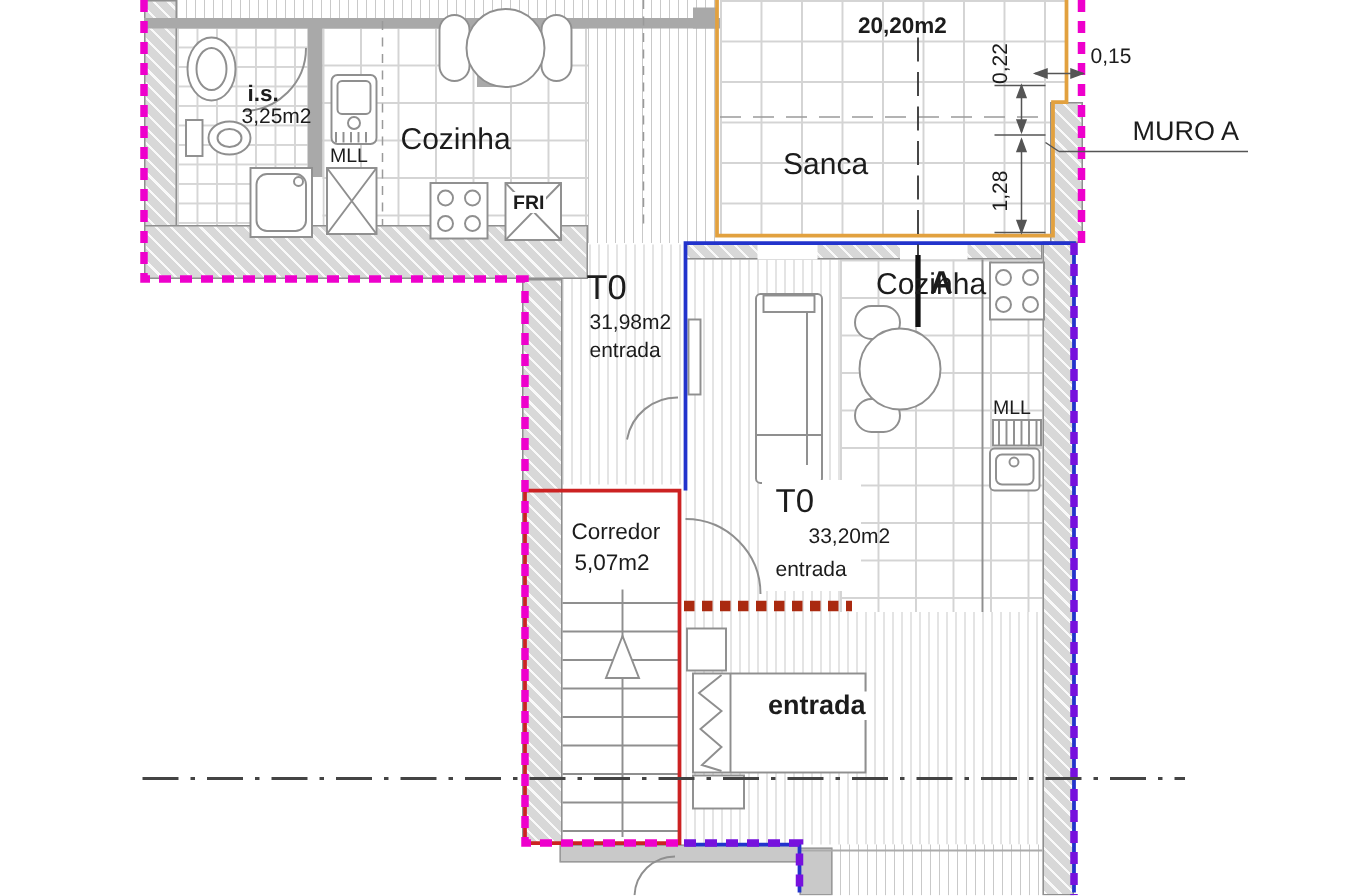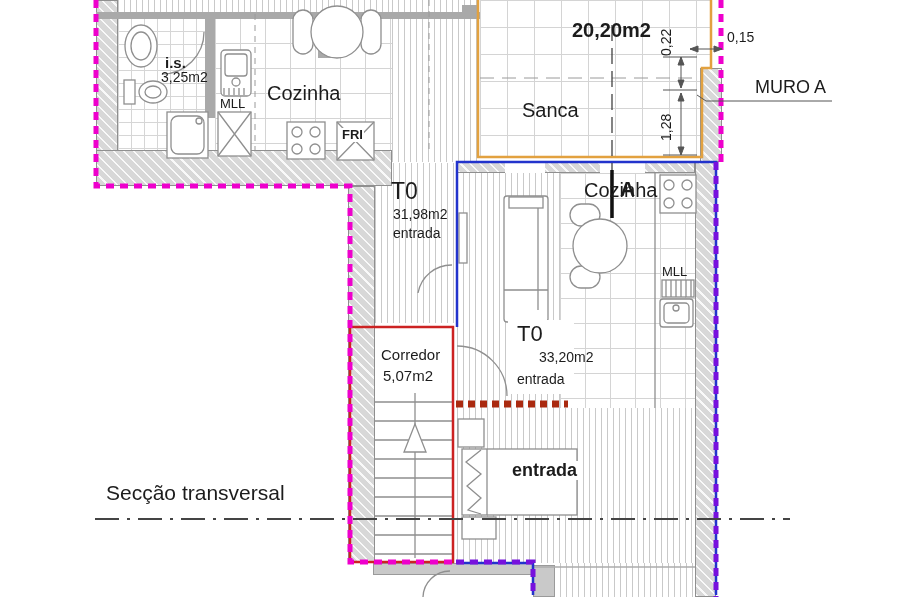--- a/index.html
+++ b/index.html
@@ -160,7 +160,7 @@
     </g>
   </svg>
 
-  <div class="lbl" style="left:572px;top:20px;font-size:20px;font-weight:700">20,20m2</div>
+  <div class="lbl" style="left:572px;top:10px;font-size:15px;font-weight:700">20,20m2</div>
   <div class="lbl" style="left:522px;top:100px;font-size:20px">Sanca</div>
 
   <div class="lbl" style="left:165px;top:55px;font-size:15px;font-weight:700">i.s.</div>

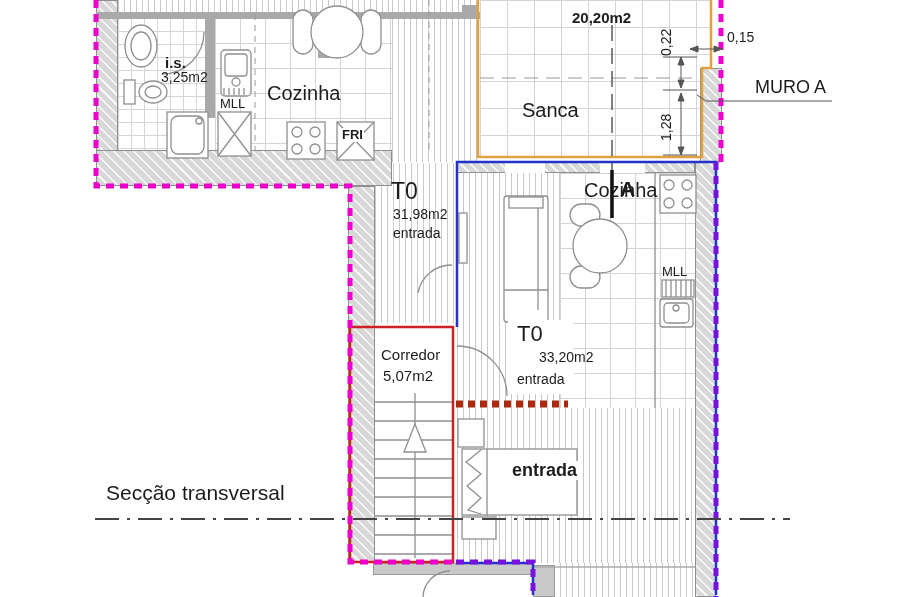--- a/index.html
+++ b/index.html
@@ -188,7 +188,6 @@
 
   <div class="lbl chip" style="left:510px;top:461px;font-size:18px;padding:0 2px">entrada</div>
 
-  <div class="lbl" style="left:106px;top:482px;font-size:21px">Secção transversal</div>
 
   <div class="lbl" style="left:755px;top:78px;font-size:18px">MURO A</div>
   <div class="lbl rot" style="left:659px;top:56px;font-size:14px">0,22</div>

